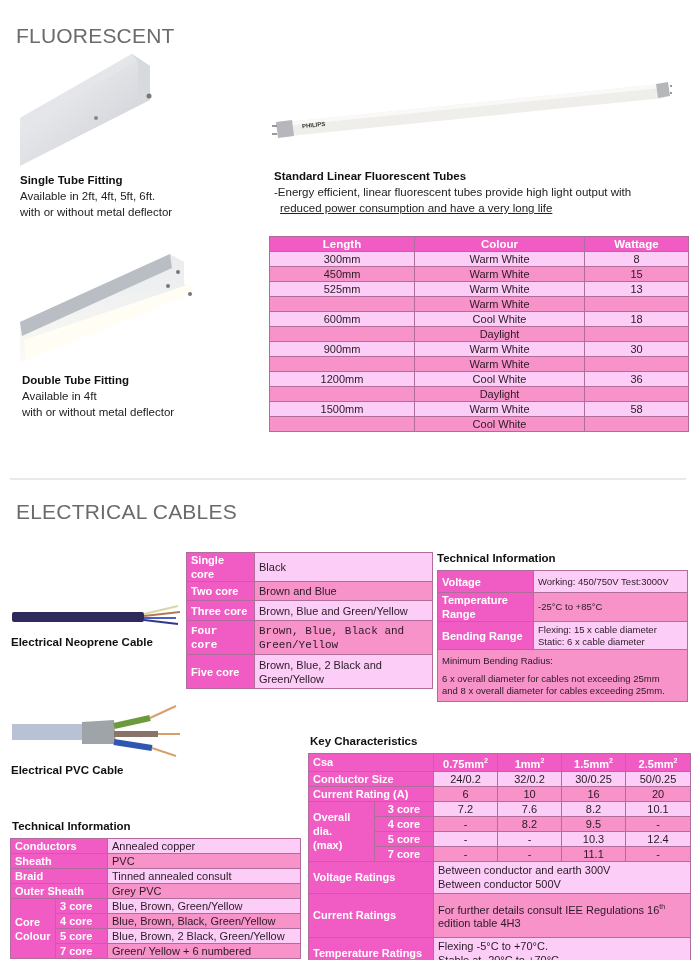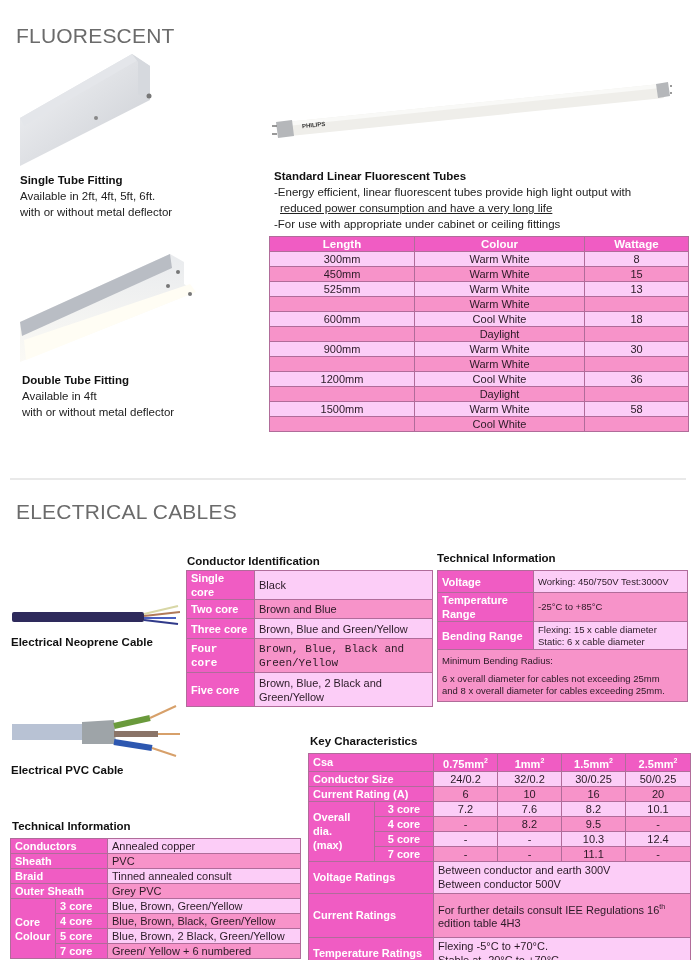--- a/index.html
+++ b/index.html
@@ -93,7 +93,6 @@
   <div class="cap-title">Standard Linear Fluorescent Tubes</div>
   <div>-Energy efficient, linear fluorescent tubes provide high light output with</div>
   <div style="padding-left:6px;text-decoration:underline;">reduced power consumption and have a very long life</div>
-  <div>-For use with appropriate under cabinet or ceiling fittings</div>
 </div>
 
 <table id="fl-table" class="abs" style="left:269px;top:236px;width:419px;">

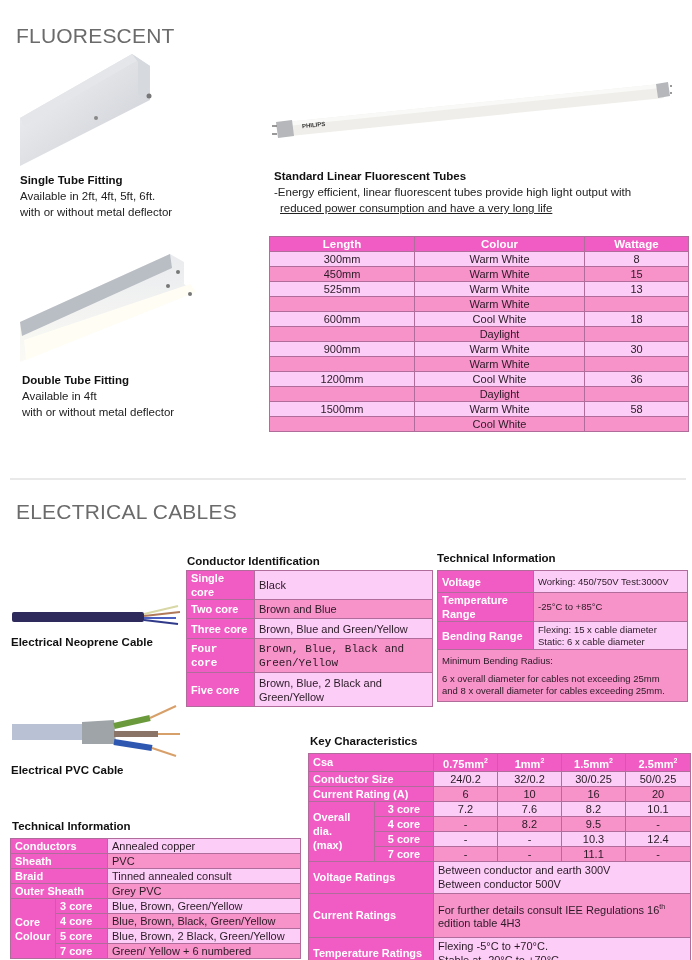--- a/index.html
+++ b/index.html
@@ -188,7 +188,7 @@
 <div class="abs subhead" style="left:11px;top:636px;">Electrical Neoprene Cable</div>
 
 <div class="abs subhead" style="left:187px;top:555px;">Conductor Identification</div>
-<table class="abs" style="left:186px;top:570px;width:246px;">
+<table class="abs" style="left:186px;top:552px;width:246px;">
   <colgroup>
       <col style="width:68px">
       <col style="width:178px">

